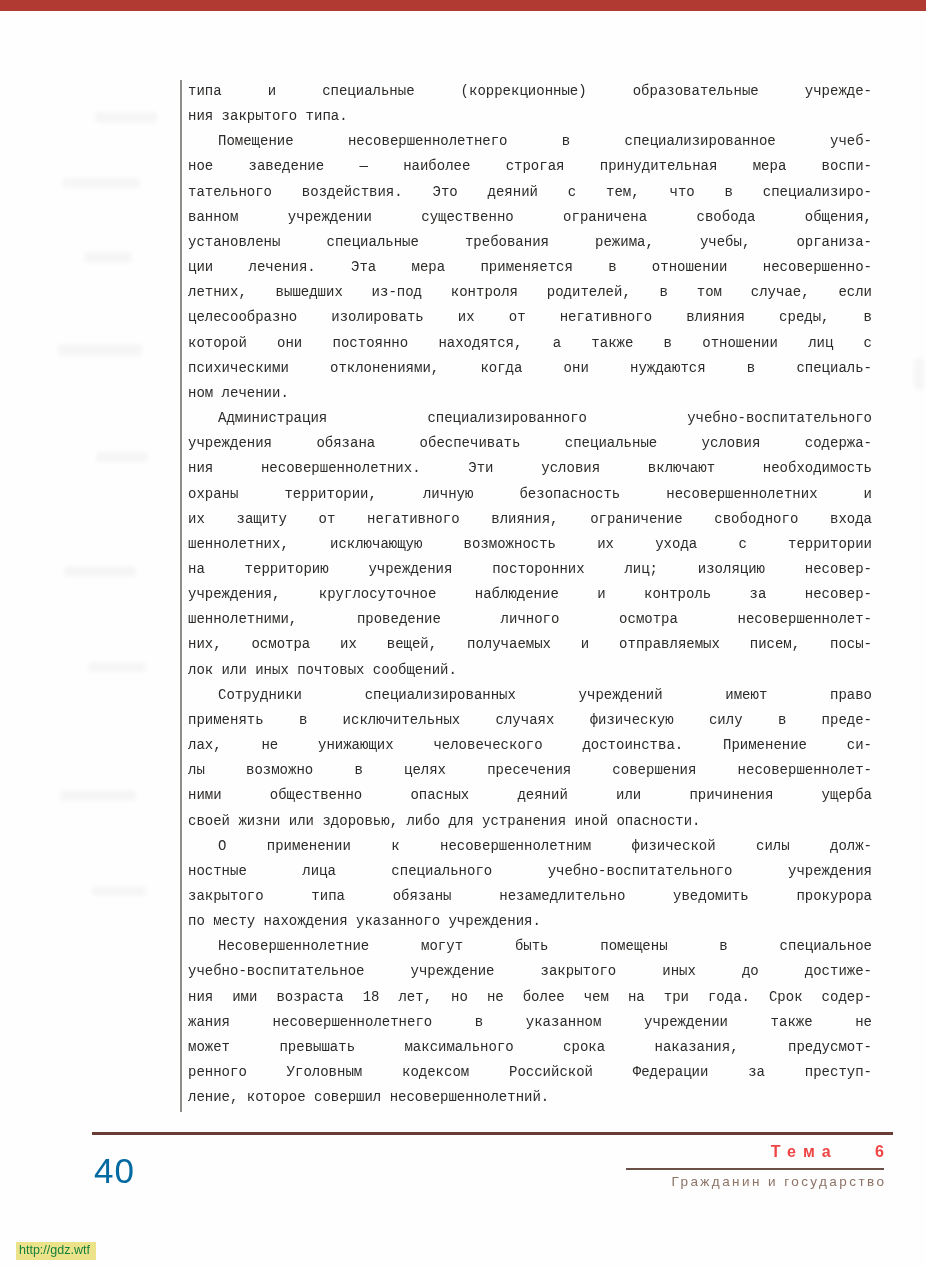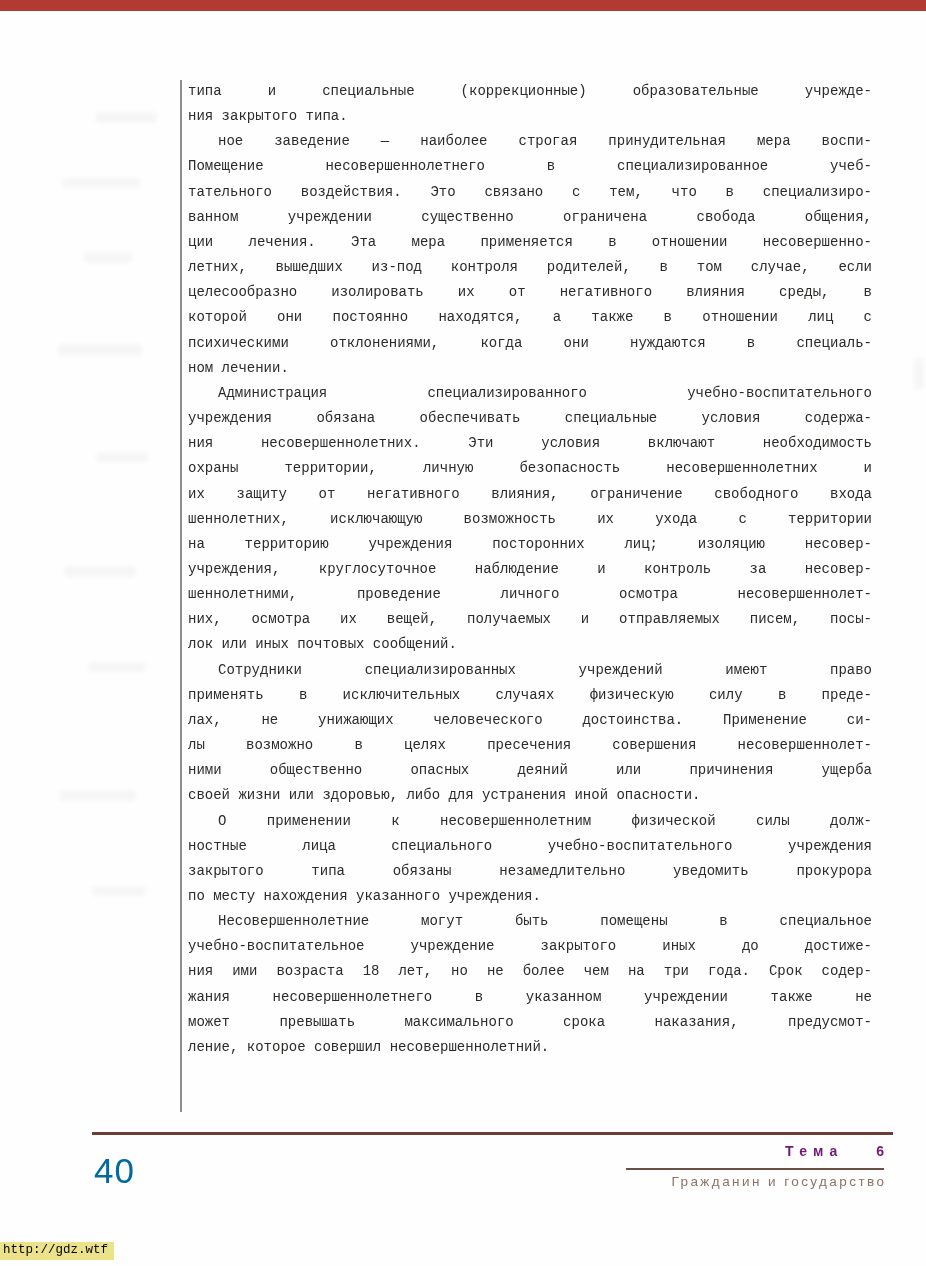--- a/index.html
+++ b/index.html
@@ -102,8 +102,8 @@
       <div class="line last">ния закрытого типа.</div>
     </div>
     <div class="para indent">
+      <div class="line">Помещение несовершеннолетнего в специализированное учеб-</div>
       <div class="line">ное заведение — наиболее строгая принудительная мера воспи-</div>
-      <div class="line">Помещение несовершеннолетнего в специализированное учеб-</div>
       <div class="line">тательного воздействия. Это связано с тем, что в специализиро-</div>
       <div class="line">ванном учреждении существенно ограничена свобода общения,</div>
       <div class="line">ции лечения. Эта мера применяется в отношении несовершенно-</div>

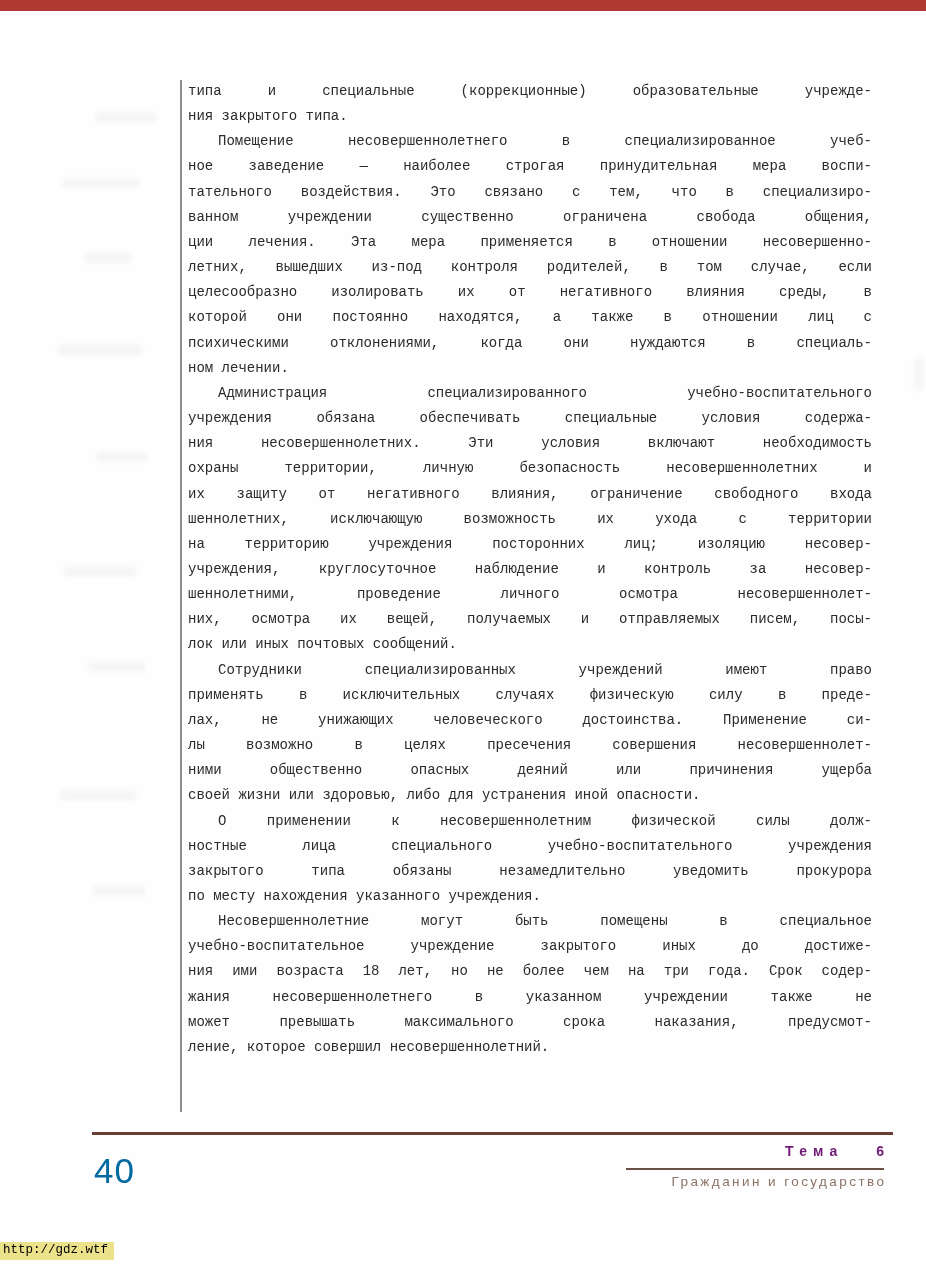--- a/index.html
+++ b/index.html
@@ -104,7 +104,7 @@
     <div class="para indent">
       <div class="line">Помещение несовершеннолетнего в специализированное учеб-</div>
       <div class="line">ное заведение — наиболее строгая принудительная мера воспи-</div>
-      <div class="line">тательного воздействия. Это связано с тем, что в специализиро-</div>
+      <div class="line">тательного воздействия. Это деяний с тем, что в специализиро-</div>
       <div class="line">ванном учреждении существенно ограничена свобода общения,</div>
       <div class="line">ции лечения. Эта мера применяется в отношении несовершенно-</div>
       <div class="line">летних, вышедших из-под контроля родителей, в том случае, если</div>

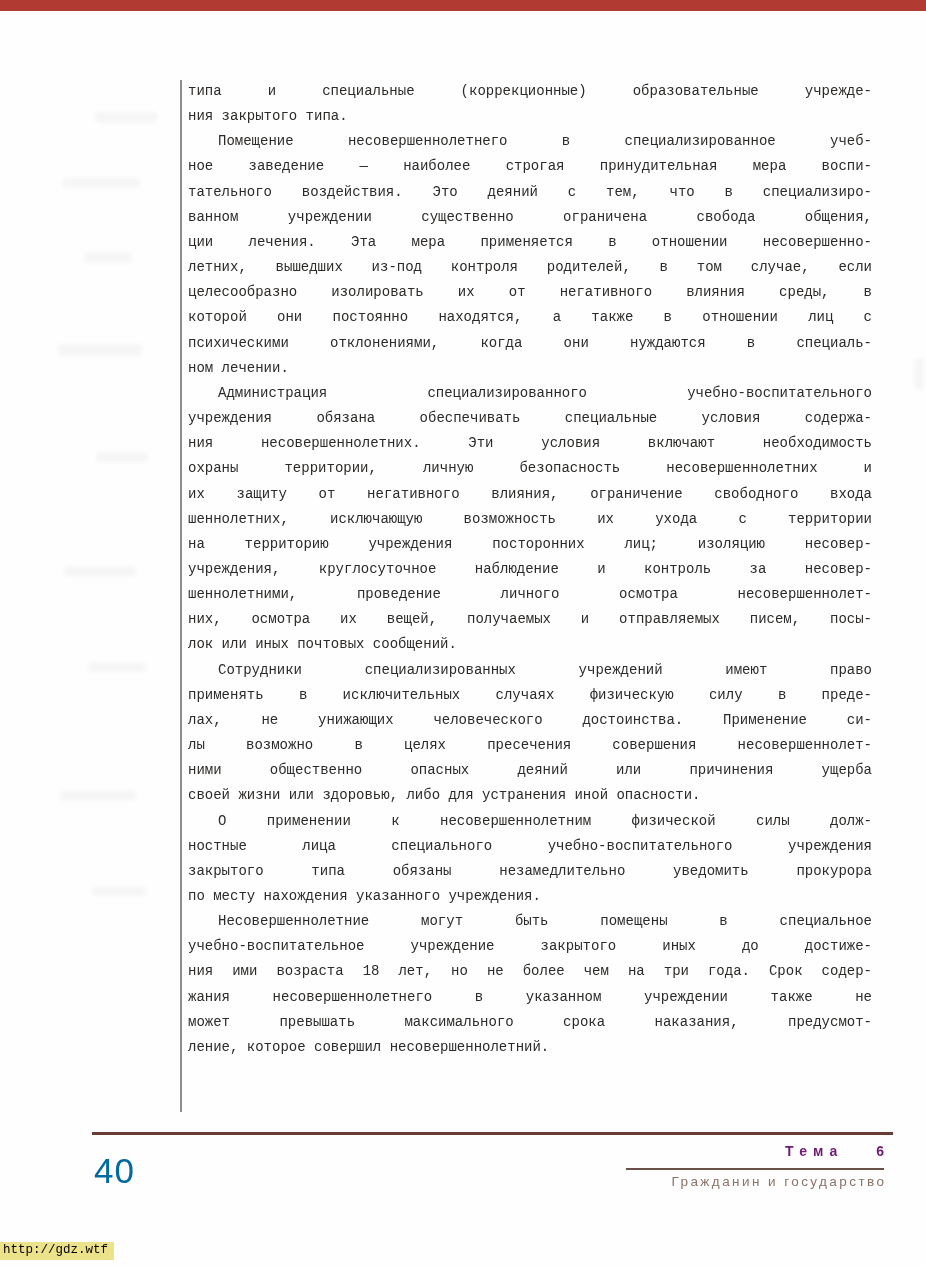--- a/index.html
+++ b/index.html
@@ -106,6 +106,7 @@
       <div class="line">ное заведение — наиболее строгая принудительная мера воспи-</div>
       <div class="line">тательного воздействия. Это деяний с тем, что в специализиро-</div>
       <div class="line">ванном учреждении существенно ограничена свобода общения,</div>
+      <div class="line">установлены специальные требования режима, учебы, организа-</div>
       <div class="line">ции лечения. Эта мера применяется в отношении несовершенно-</div>
       <div class="line">летних, вышедших из-под контроля родителей, в том случае, если</div>
       <div class="line">целесообразно изолировать их от негативного влияния среды, в</div>

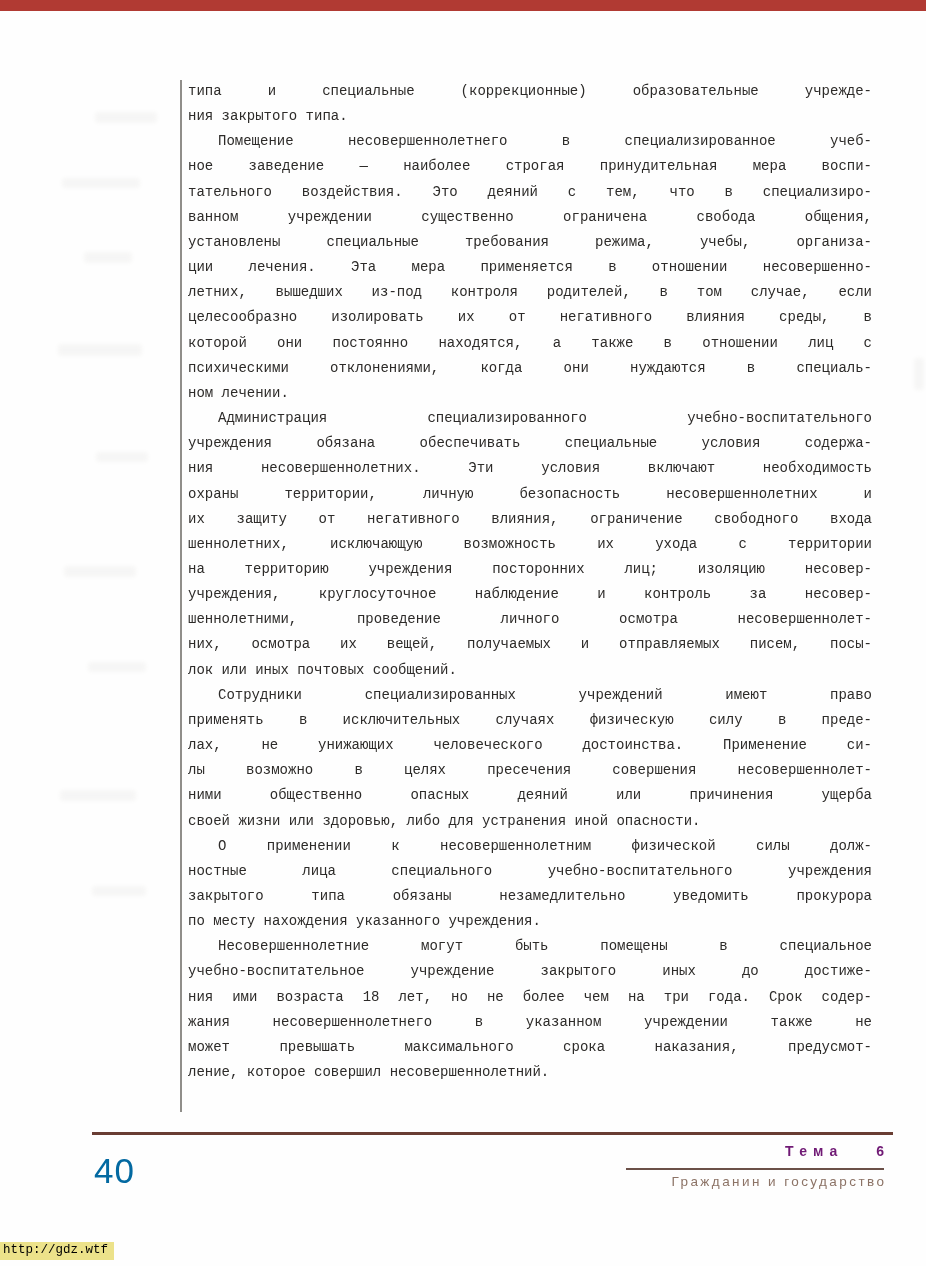--- a/index.html
+++ b/index.html
@@ -147,6 +147,7 @@
       <div class="line">ния ими возраста 18 лет, но не более чем на три года. Срок содер-</div>
       <div class="line">жания несовершеннолетнего в указанном учреждении также не</div>
       <div class="line">может превышать максимального срока наказания, предусмот-</div>
+      <div class="line">ренного Уголовным кодексом Российской Федерации за преступ-</div>
       <div class="line last">ление, которое совершил несовершеннолетний.</div>
     </div>
   </div>

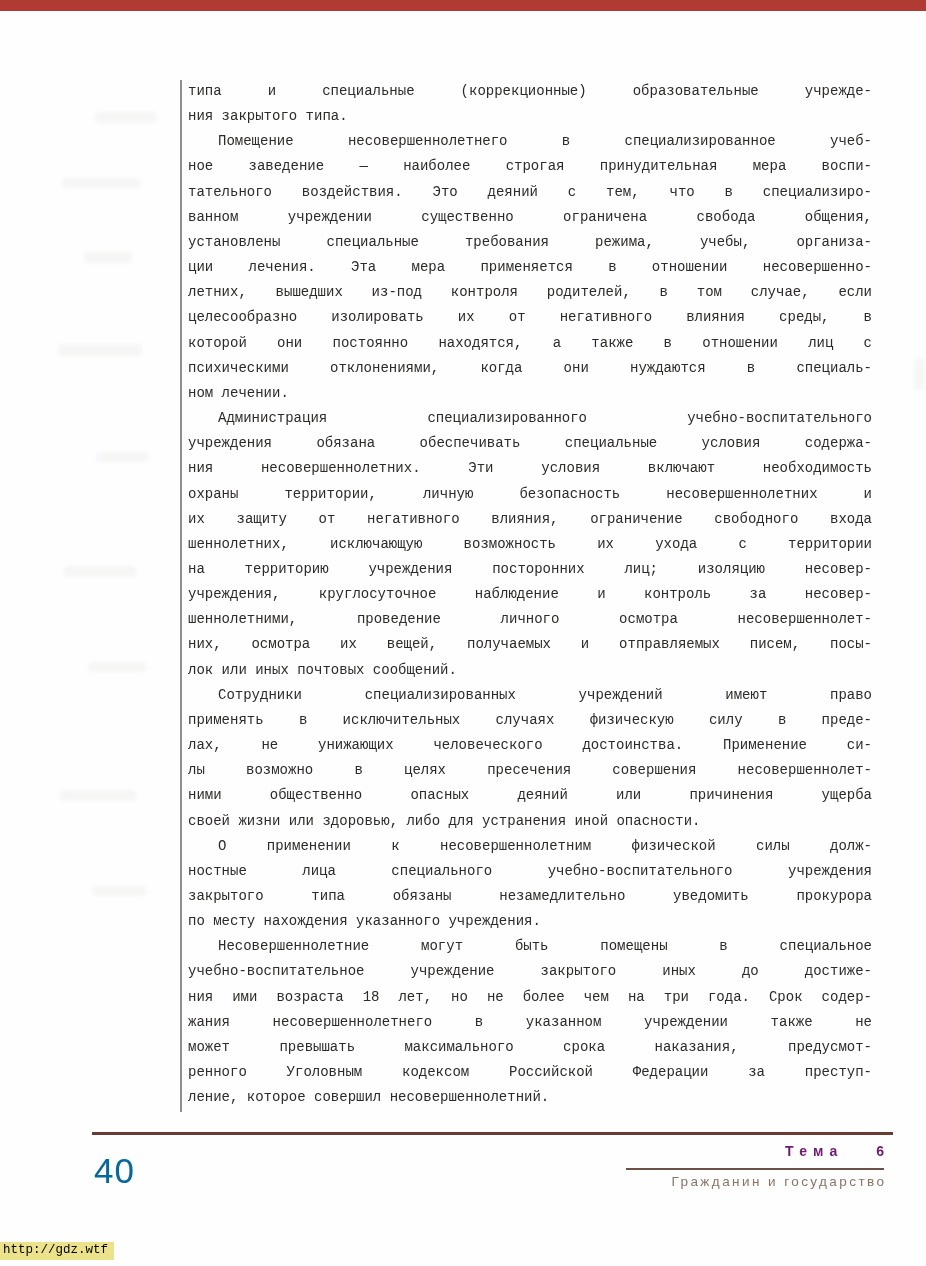--- a/index.html
+++ b/index.html
@@ -48,8 +48,8 @@
     font-family: "Liberation Sans", sans-serif;
   }
   .theme-label {
-    font-size: 14px; font-weight: bold; line-height: 15px;
-    color: #701a75;
+    font-size: 16px; font-weight: bold; line-height: 15px;
+    color: #ef4444;
     letter-spacing: 0.45em; word-spacing: 1.6em;
     margin-right: -0.45em;
   }

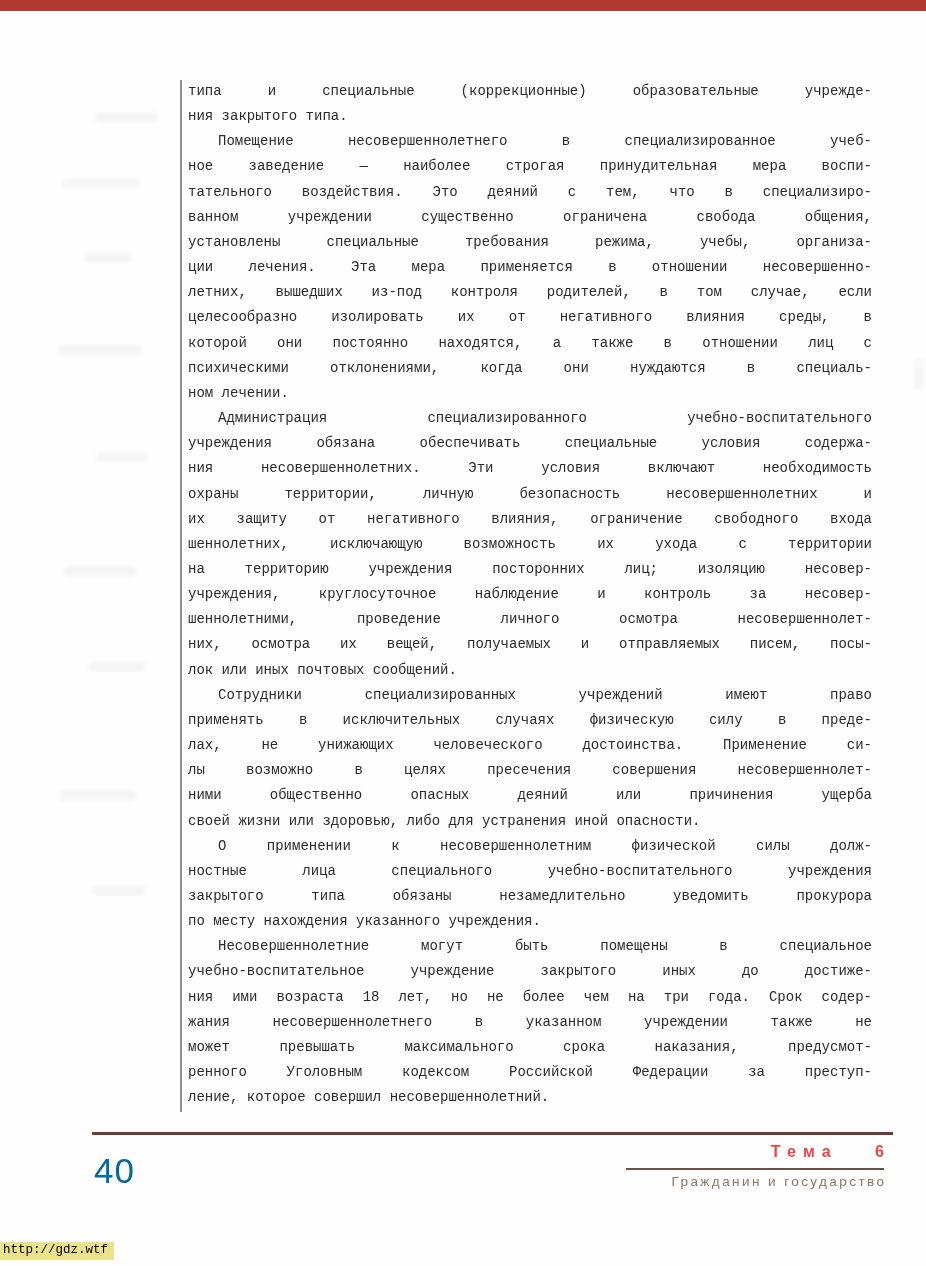--- a/index.html
+++ b/index.html
@@ -65,10 +65,10 @@
     letter-spacing: 0.18em; margin-right: -0.18em;
   }
   .watermark {
-    position: absolute; left: 0; top: 1242px;
+    position: absolute; left: 16px; top: 1242px;
     background: #ece28a;
-    color: #000000;
-    font-family: Liberation Mono, monospace;
+    color: #15803d;
+    font-family: Liberation Sans, sans-serif;
     font-size: 12.5px; line-height: 15px;
     padding: 1px 6px 2px 3px;
   }

